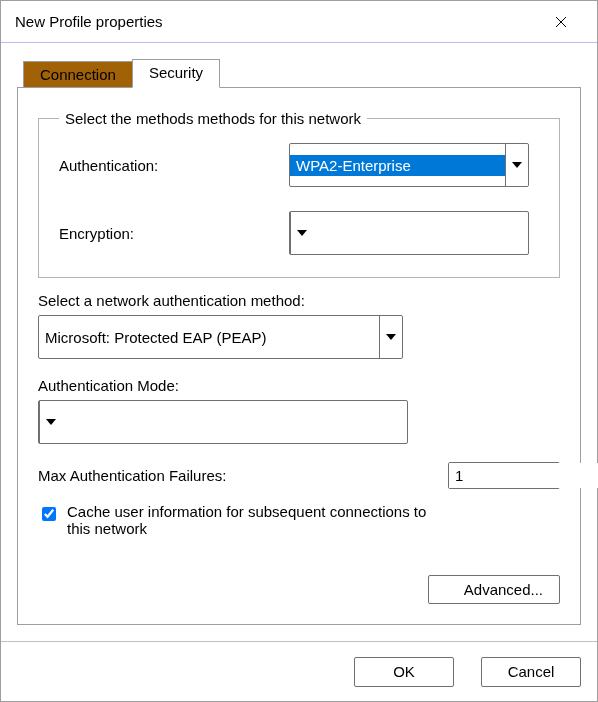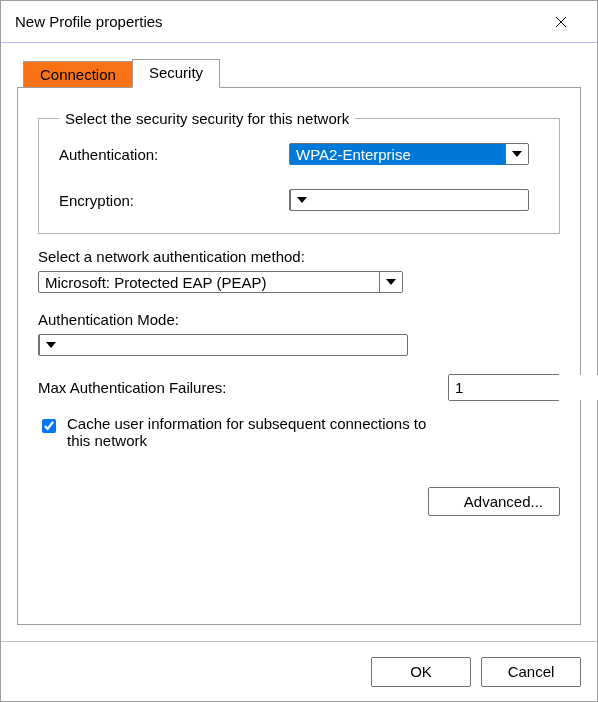--- a/index.html
+++ b/index.html
@@ -58,7 +58,7 @@
   }
   .tab.inactive {
     margin-top: 2px;
-    background: #f97316;
+    background: #a16207;
   }
   .tab.active {
     margin-left: -1px;

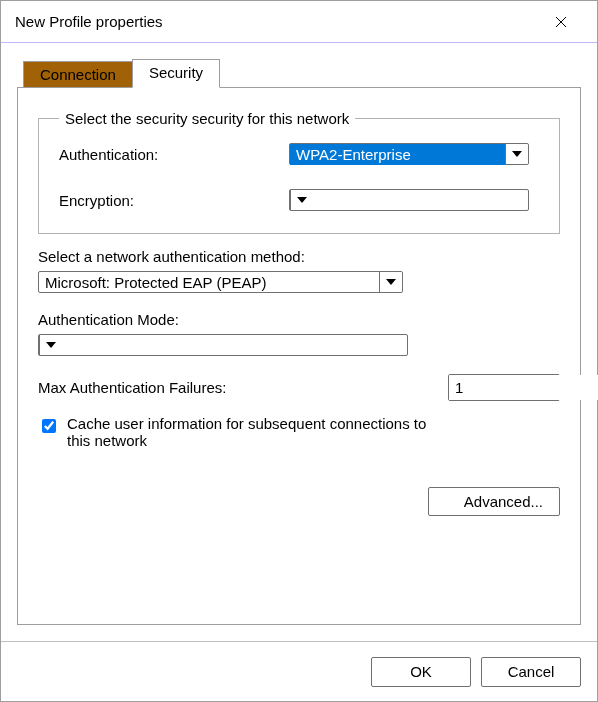--- a/index.html
+++ b/index.html
@@ -233,7 +233,7 @@
     <div class="tab-page">
 
       <fieldset class="groupbox">
-        <legend>Select the security security for this network</legend>
+        <legend>Select the methods methods for this network</legend>
 
         <div class="row">
           <span class="row-label">Authentication:</span>

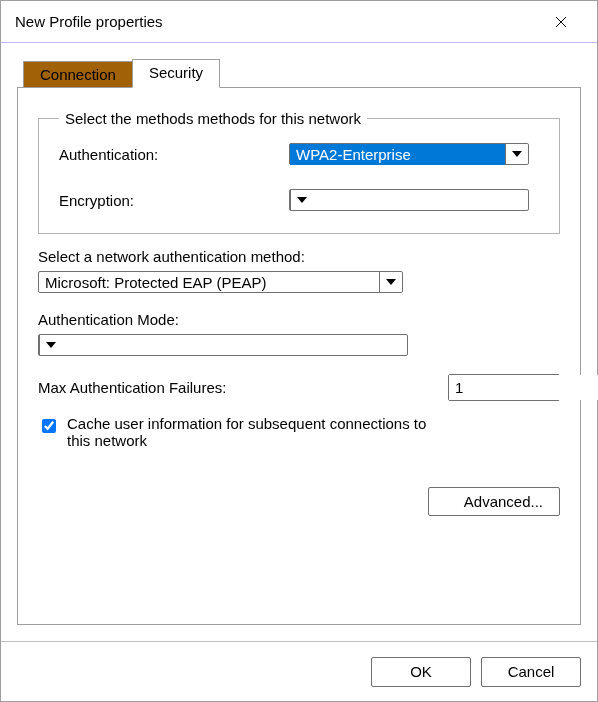--- a/index.html
+++ b/index.html
@@ -98,7 +98,7 @@
   }
 
   .select {
-    height: 22px;
+    height: 44px;
     border: 1px solid #707070;
     border-radius: 2px;
     display: flex;

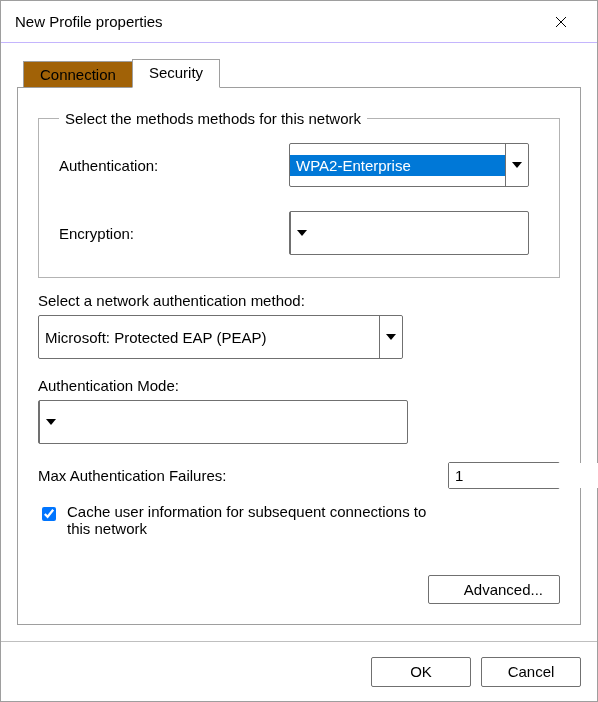--- a/index.html
+++ b/index.html
@@ -205,7 +205,7 @@
     align-items: center;
     justify-content: flex-end;
     padding: 0 16px;
-    gap: 10px;
+    gap: 27px;
   }
   .bottom-bar .btn { min-width: 100px; height:30px;}
 </style>

